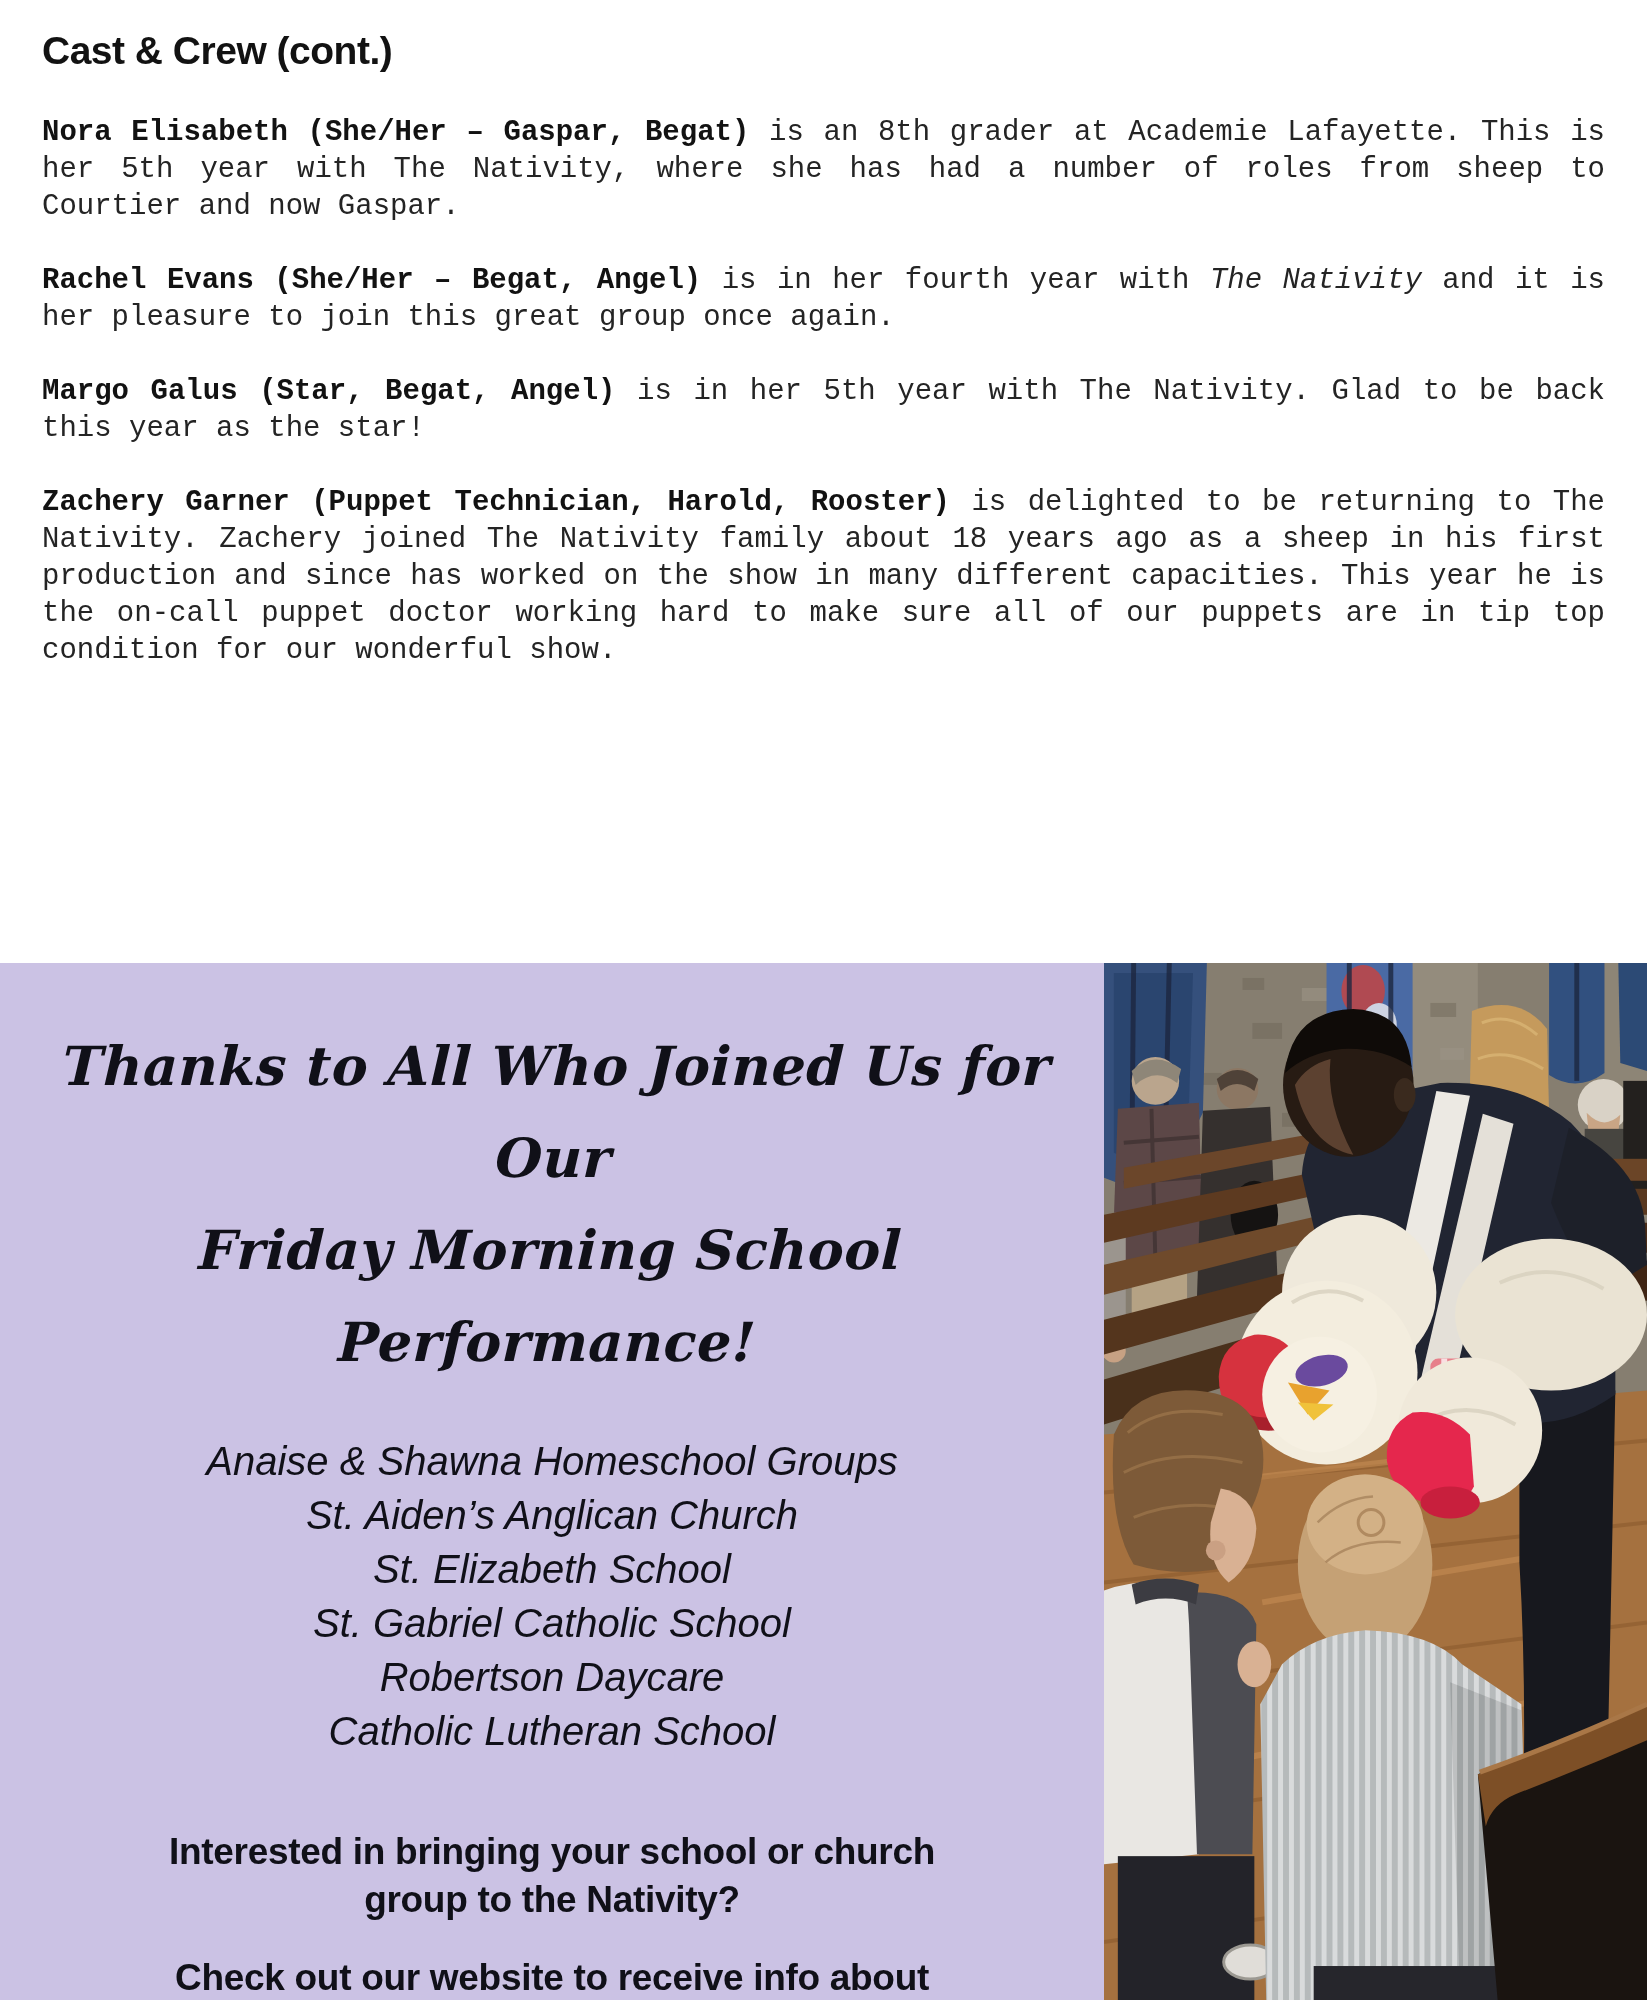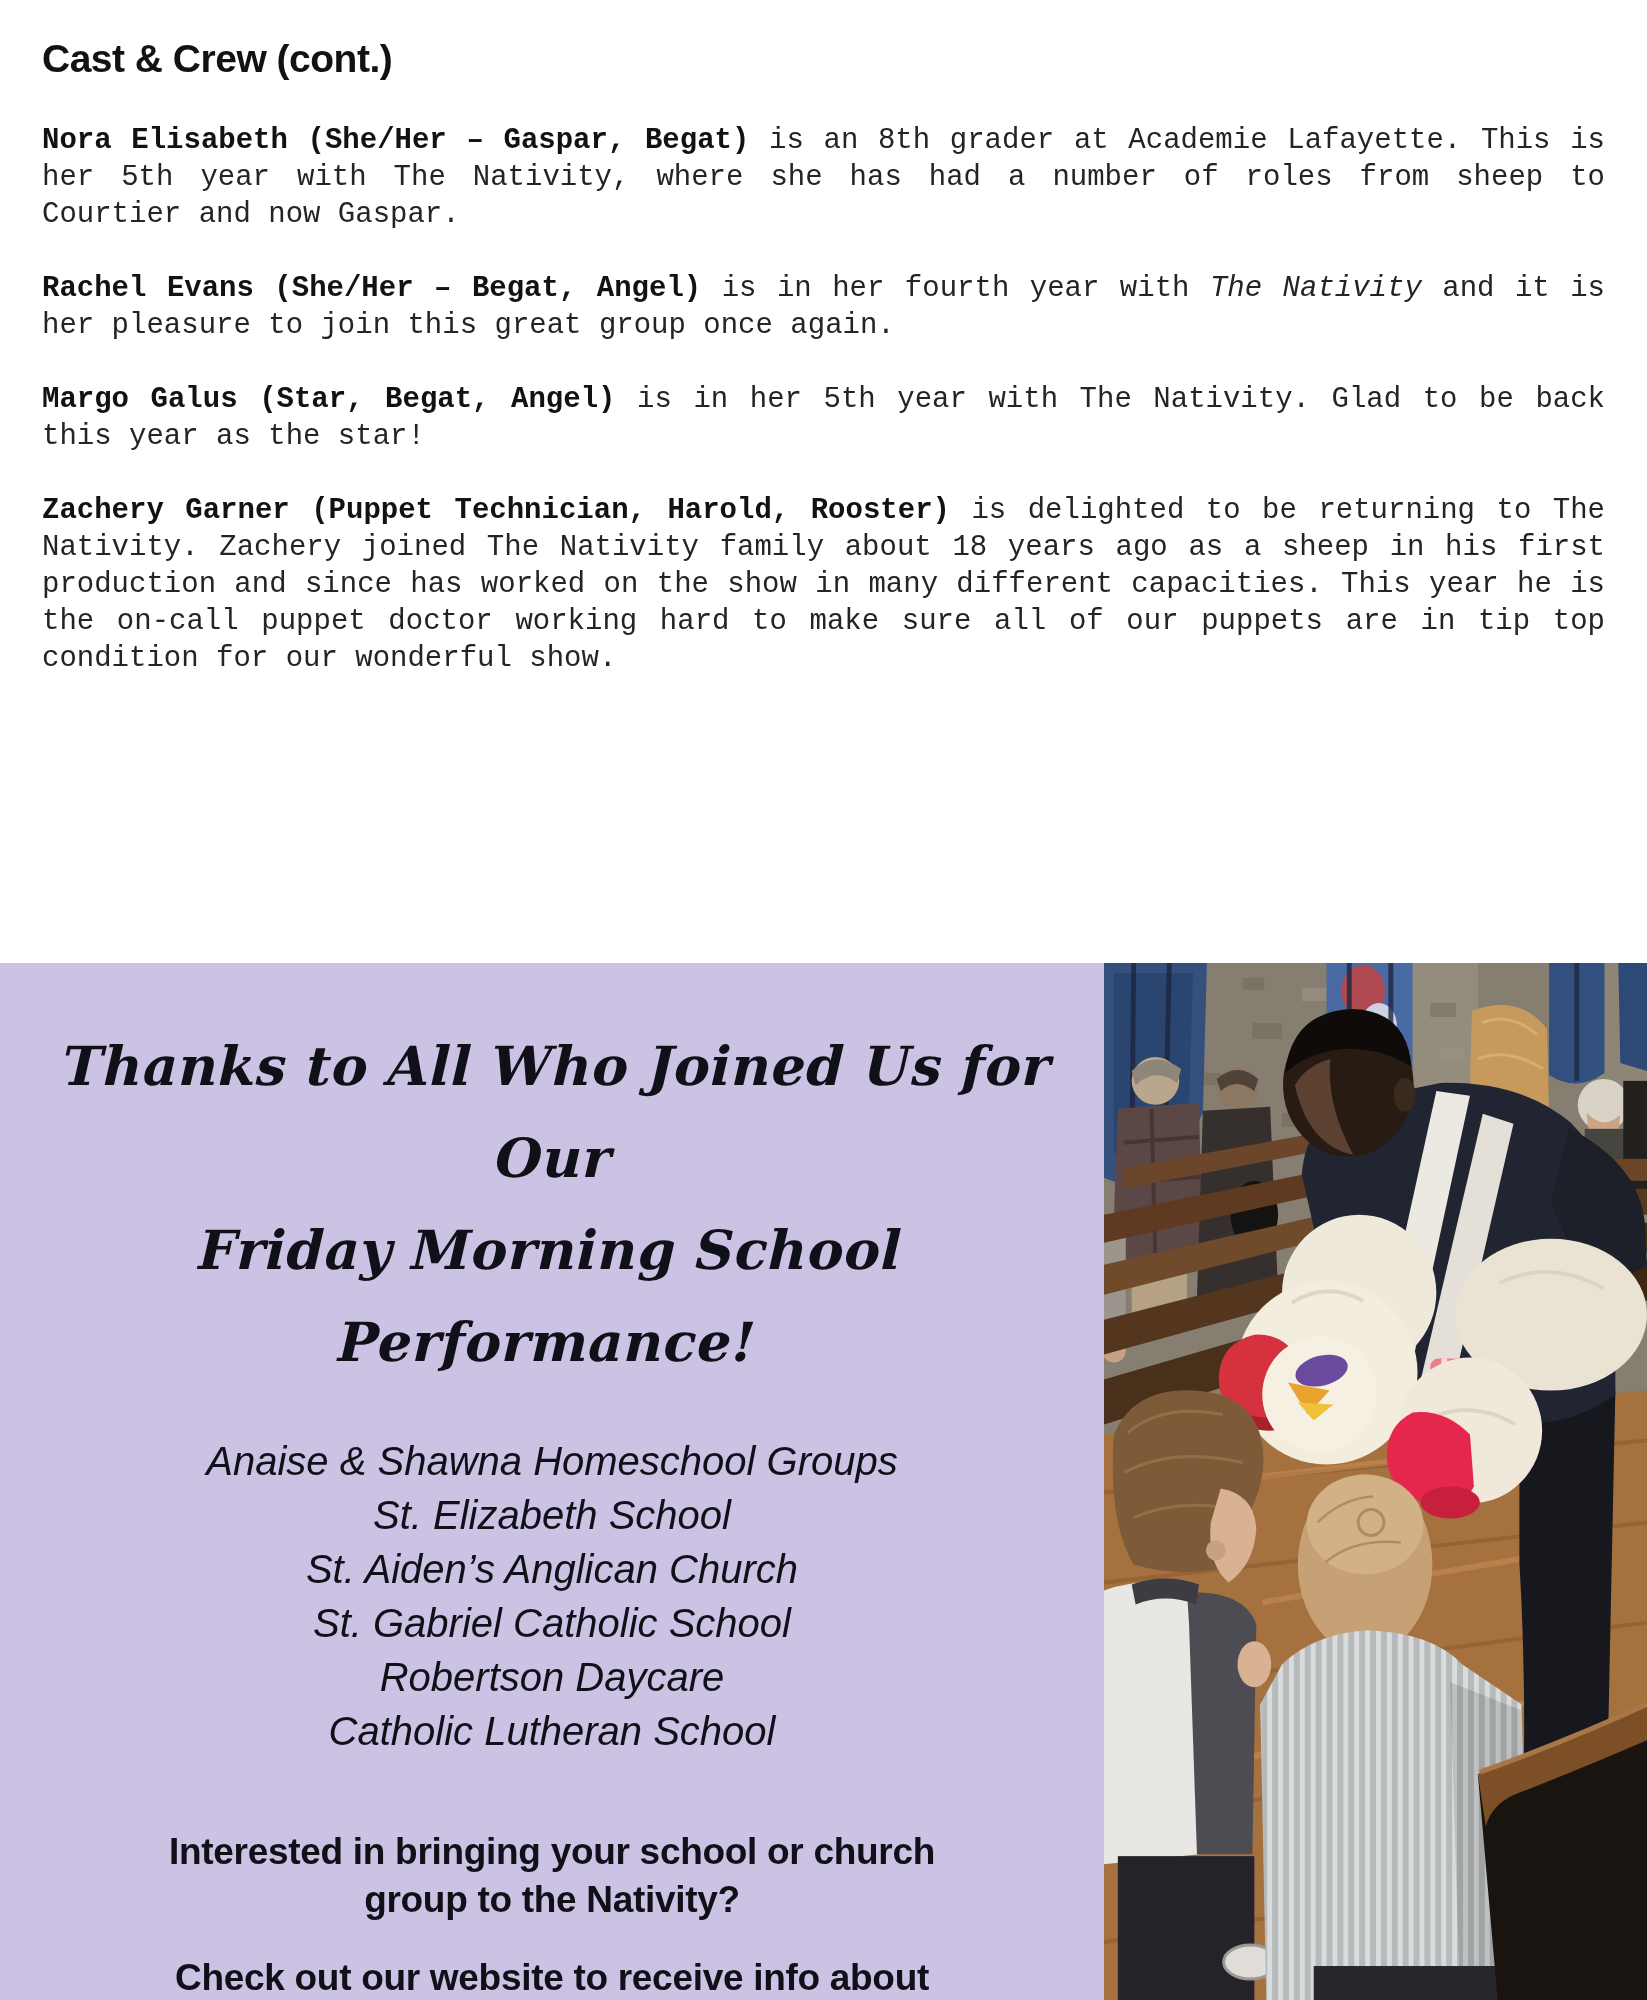--- a/index.html
+++ b/index.html
@@ -20,7 +20,7 @@
     position: absolute;
     left: 42px;
     right: 42px;
-    top: 36px;
+    top: 28px;
   }
   .cast-heading {
     font-size: 39px;

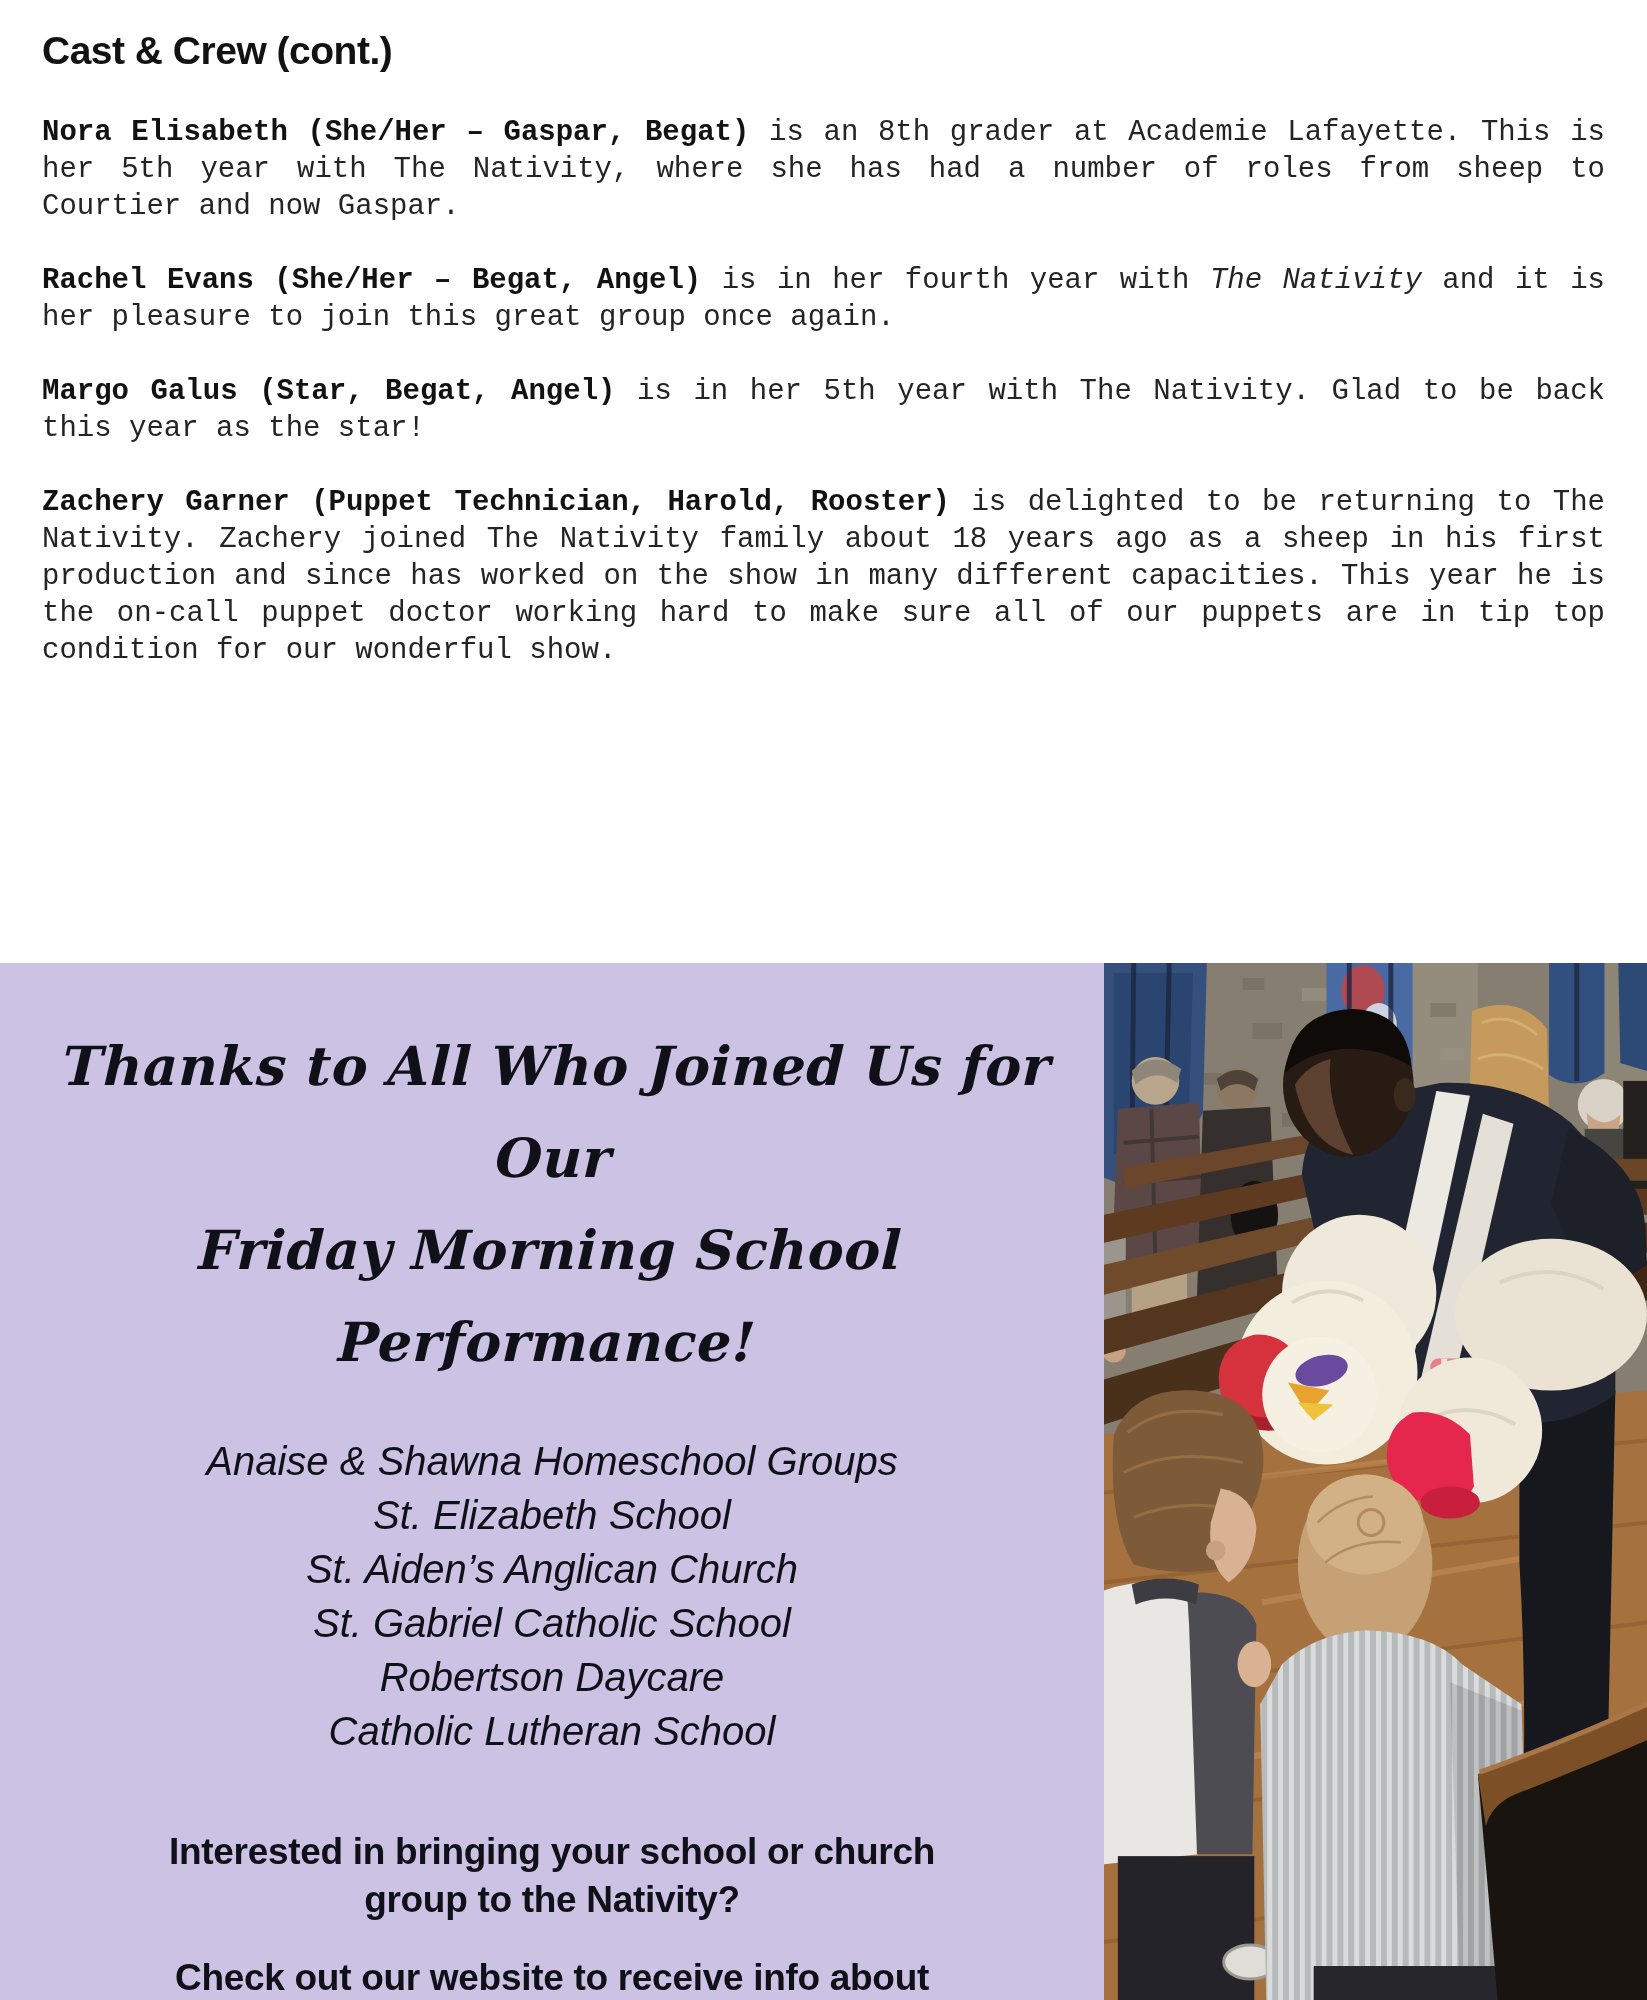--- a/index.html
+++ b/index.html
@@ -122,8 +122,8 @@
 
       <div class="groups">
         <div>Anaise &amp; Shawna Homeschool Groups</div>
+        <div>St. Aiden’s Anglican Church</div>
         <div>St. Elizabeth School</div>
-        <div>St. Aiden’s Anglican Church</div>
         <div>St. Gabriel Catholic School</div>
         <div>Robertson Daycare</div>
         <div>Catholic Lutheran School</div>

